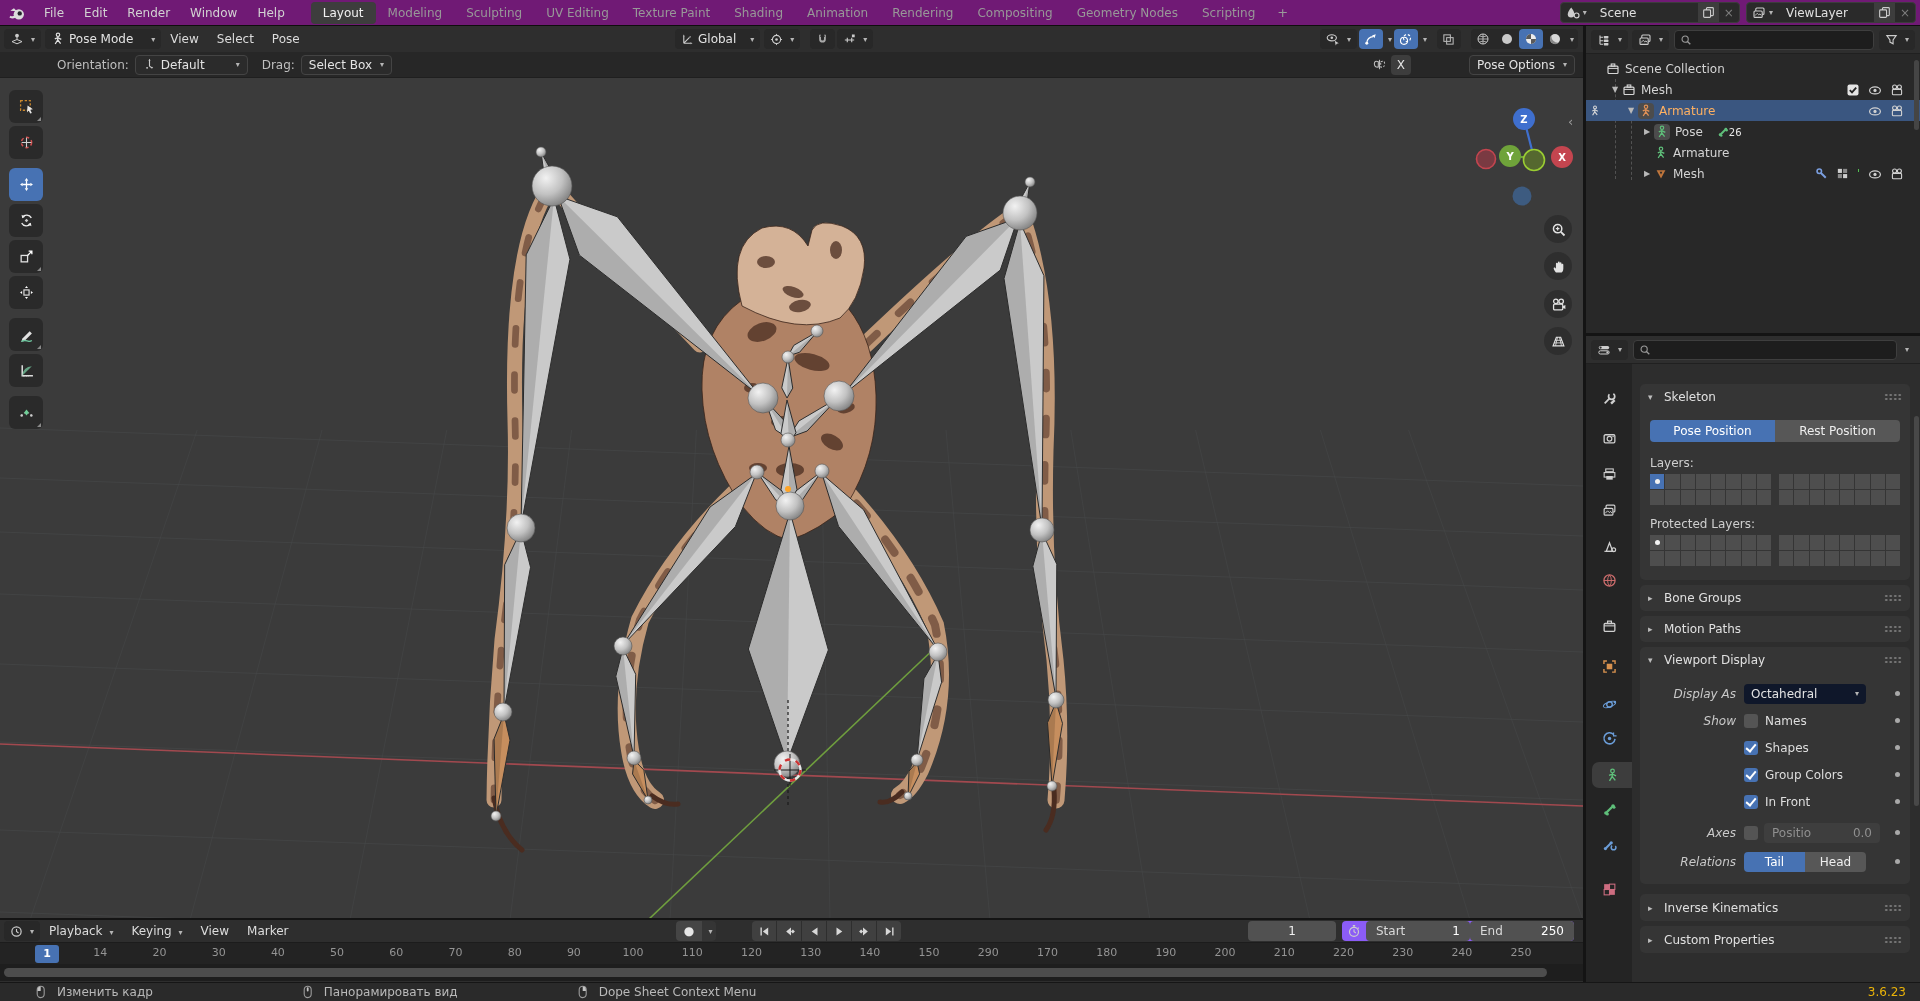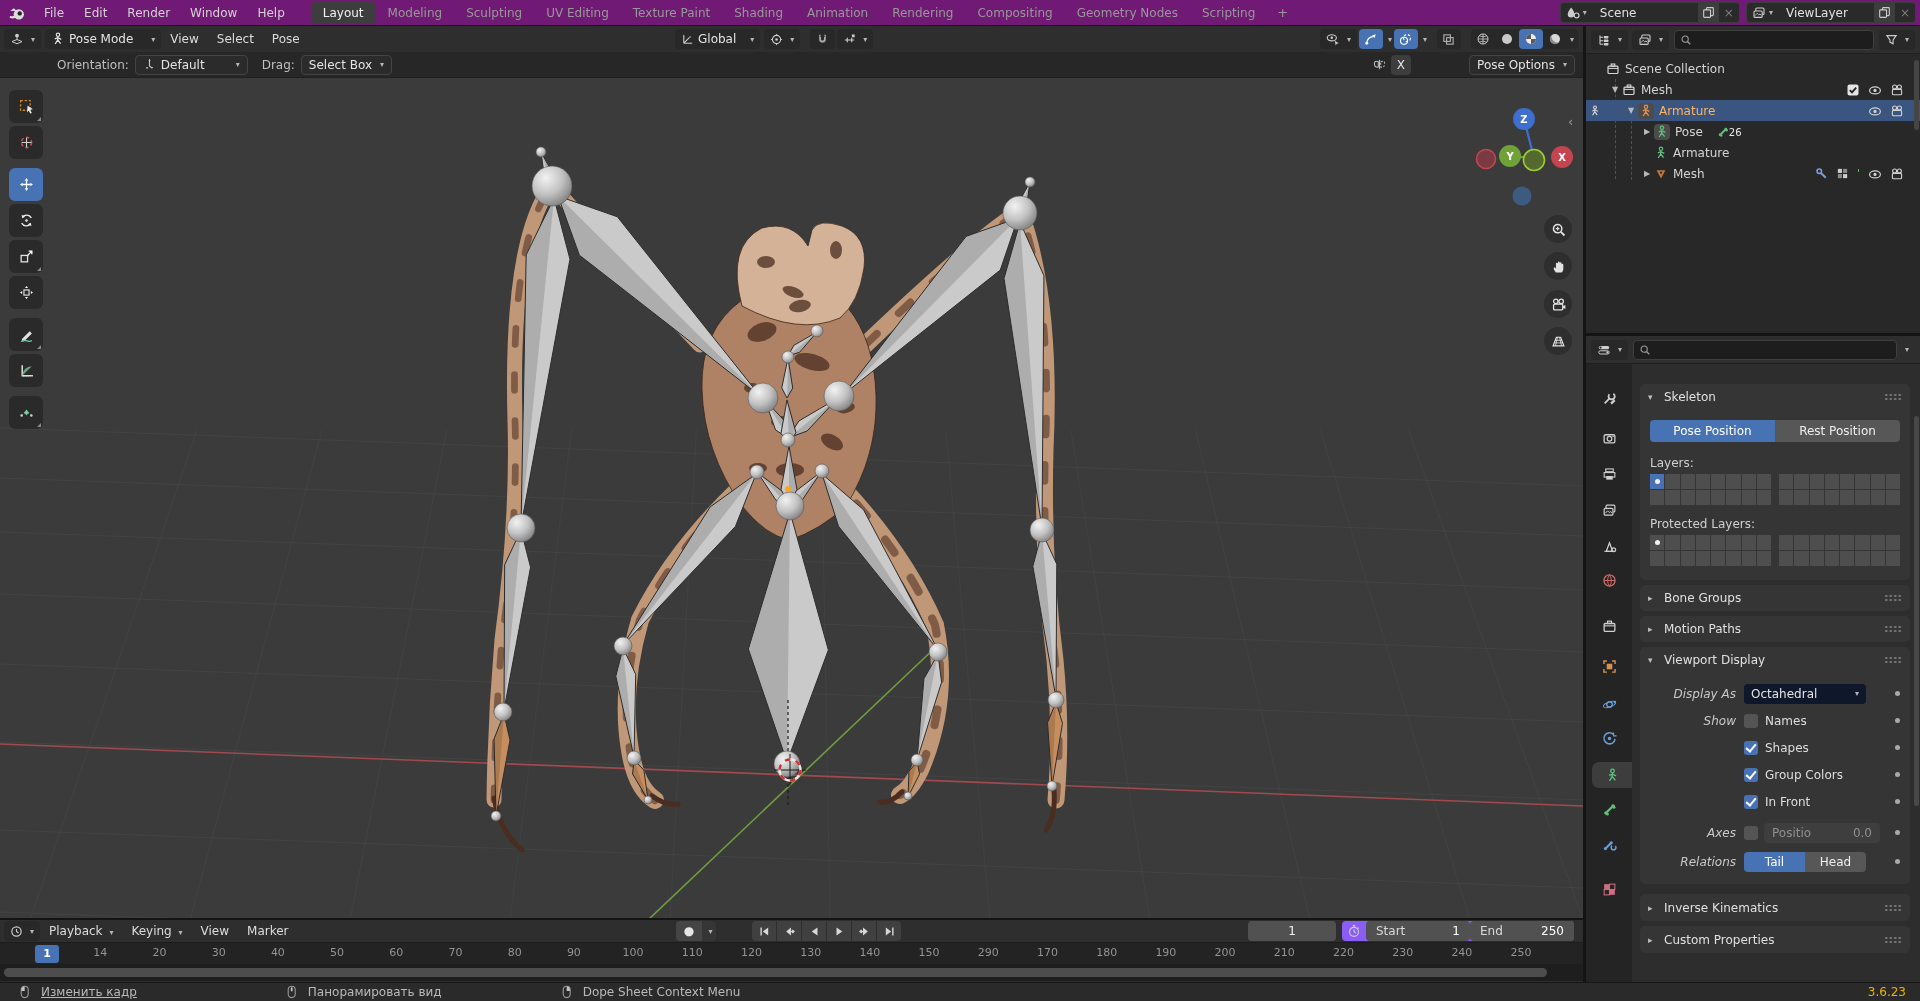--- a/index.html
+++ b/index.html
@@ -1290,7 +1290,7 @@
 
 <div id="statusbar">
   <div id="status-hints" style="display:flex; align-items:center;">
-      <div class="hint" style="margin-left: 20px; text-decoration: underline;">
+      <div class="hint" style="margin-left: 36px;">
         <span class="ic">
           <svg width="14" height="14" viewBox="0 0 14 14">
             <rect x="1.2" y="1.2" width="7" height="11.4" rx="3.5" fill="none" stroke="#9a9a9a" stroke-width="1.1"></rect>

